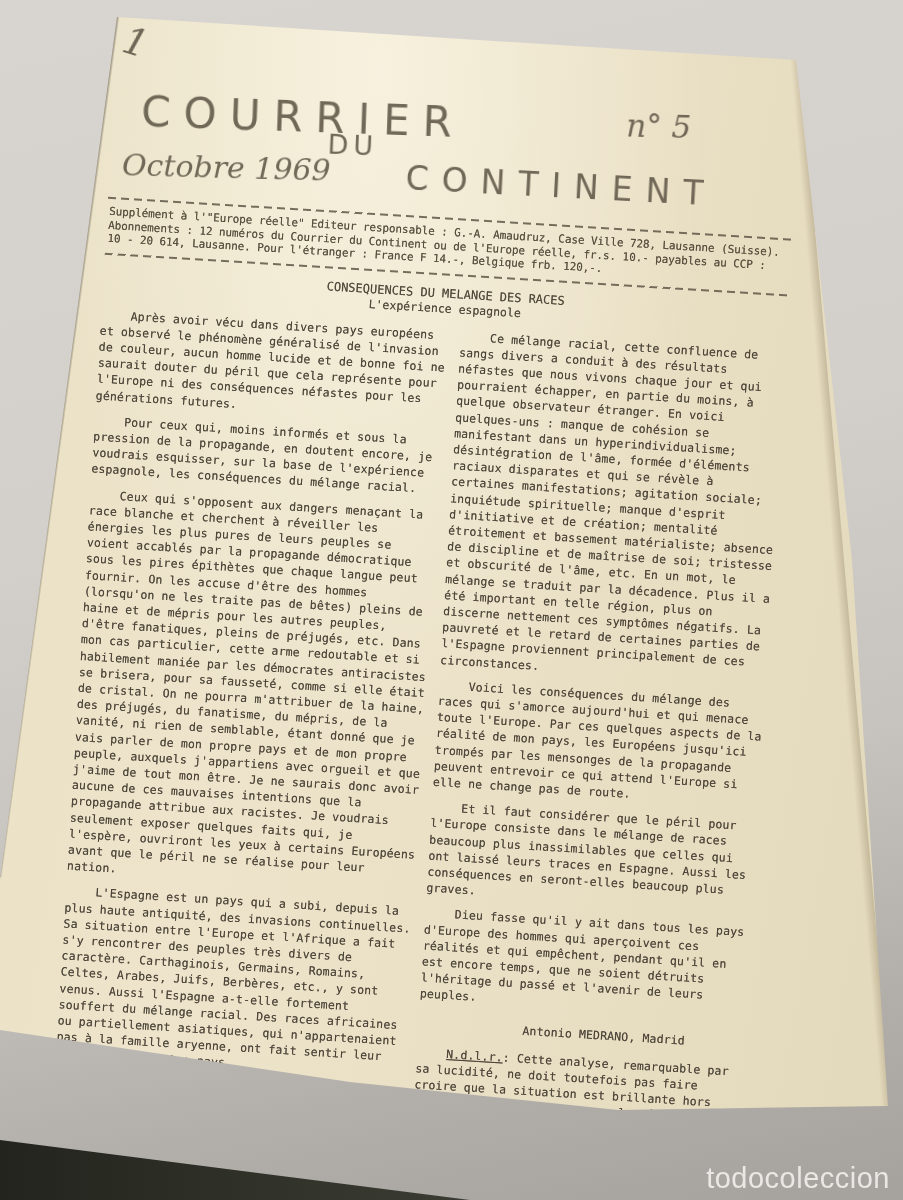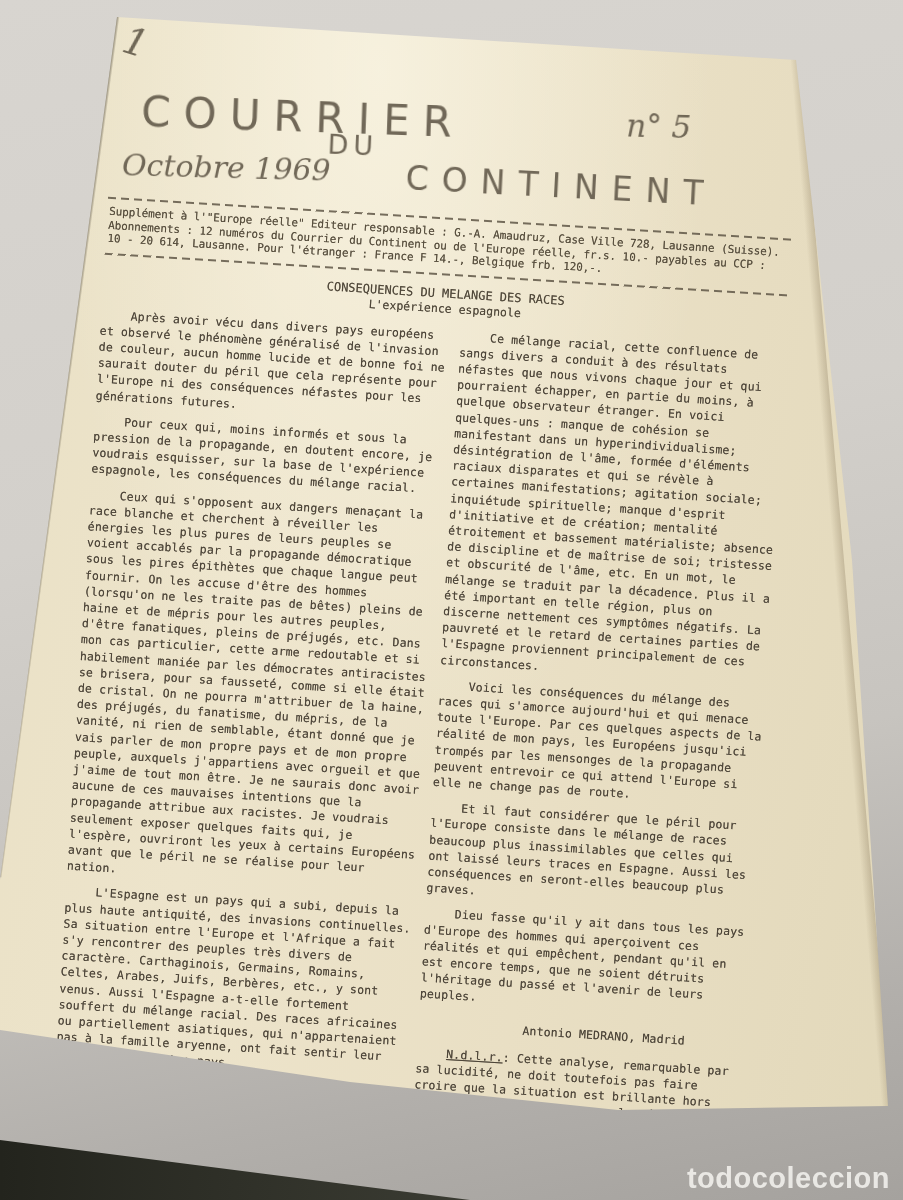--- a/index.html
+++ b/index.html
@@ -61,7 +61,7 @@
               background:linear-gradient(to right,#23241d,#3b3c33);
               clip-path:polygon(0 0,100% 100%,0 100%);}
   .watermark{position:absolute;right:13px;bottom:5px;
-             font-family:"Liberation Sans", sans-serif;font-weight:bold;
+             font-family:"Liberation Sans", sans-serif;font-weight:normal;
              font-size:29px;letter-spacing:0.5px;color:rgba(248,247,243,0.82);
              filter:blur(0.3px);}
 </style>

